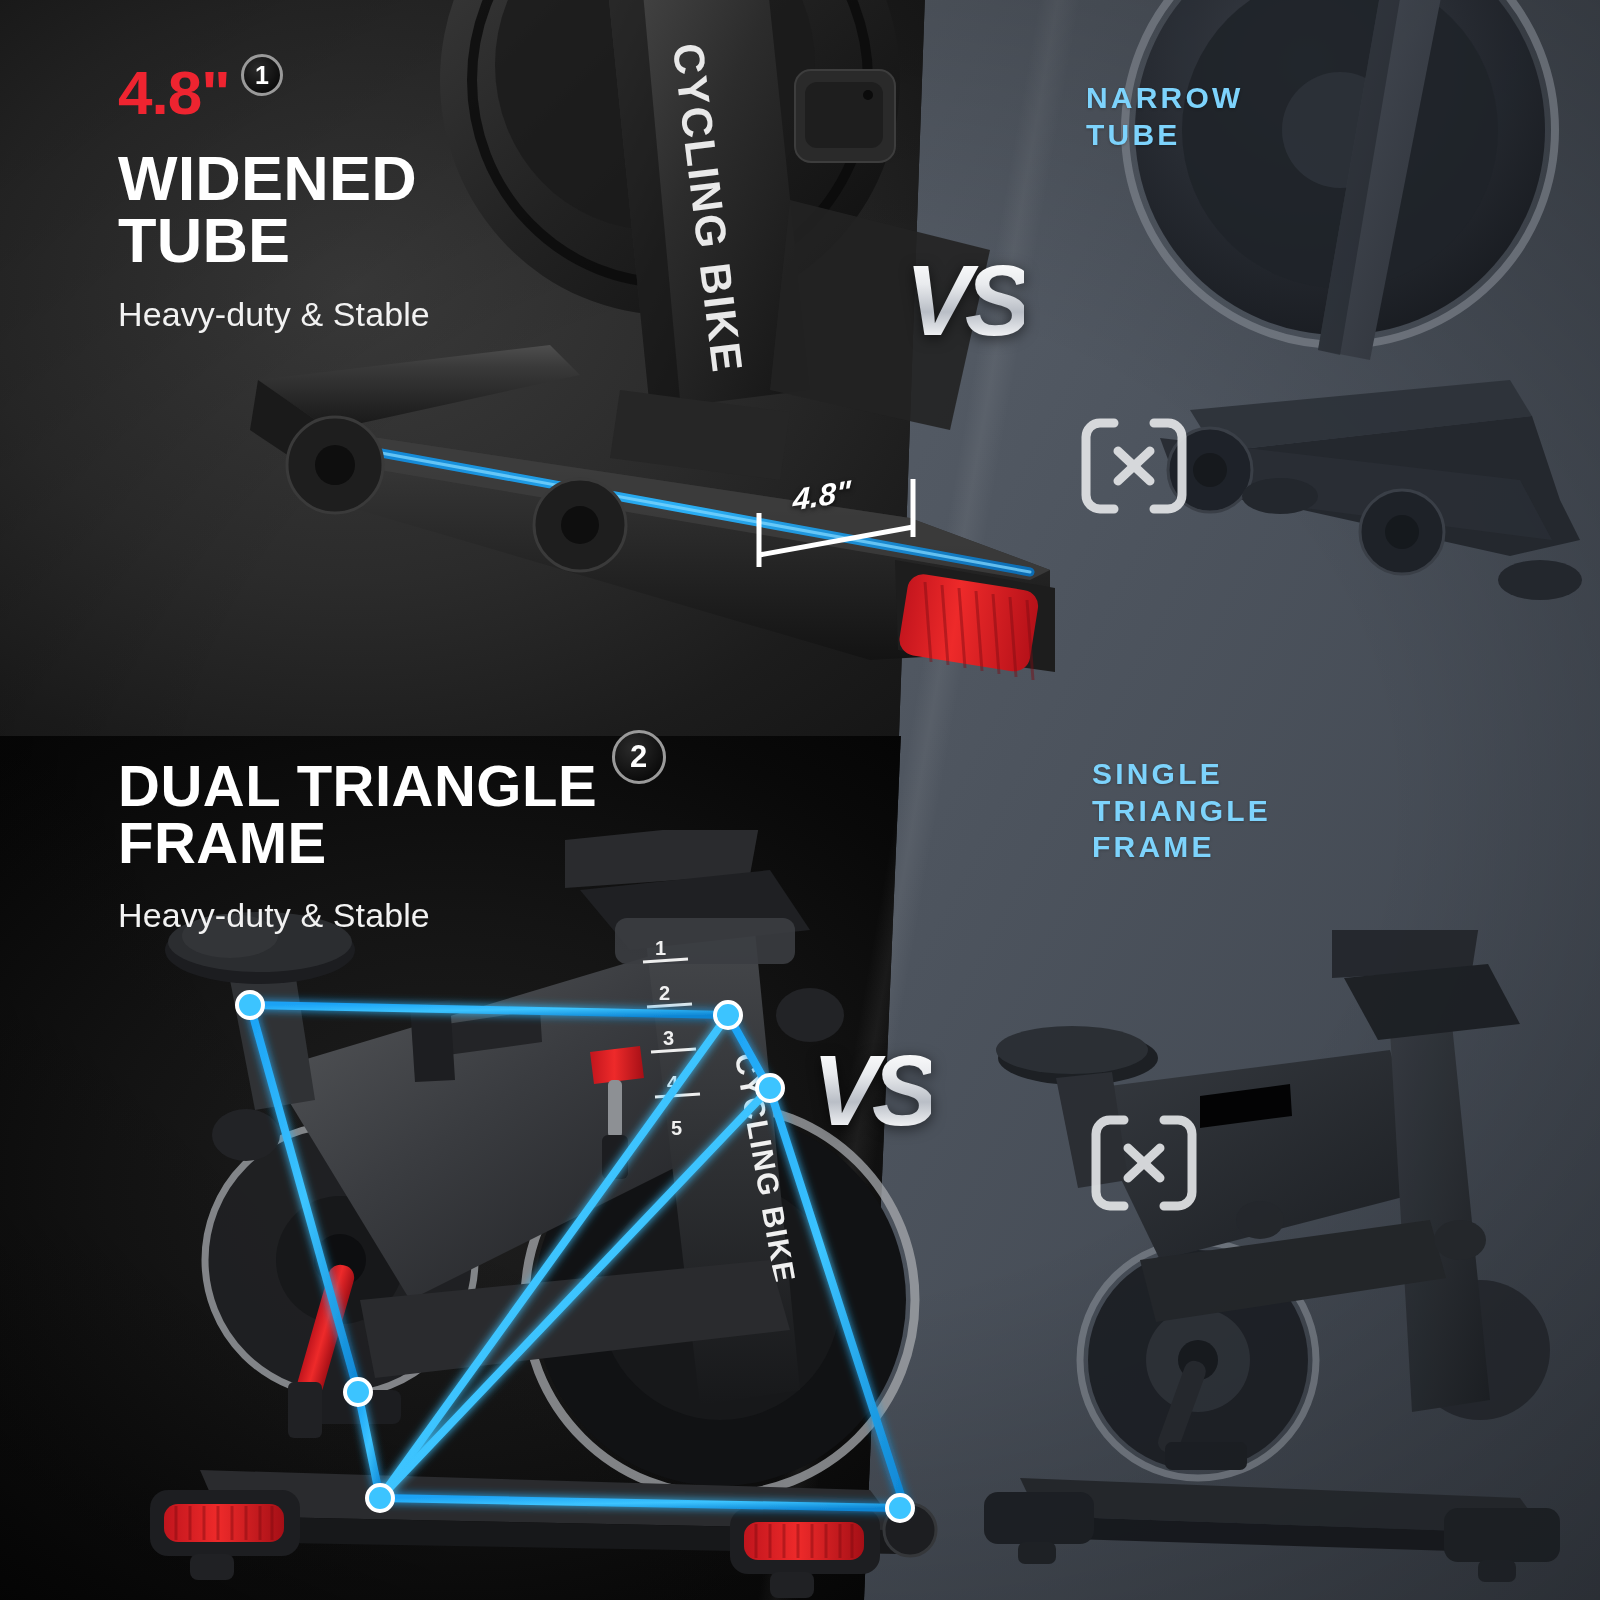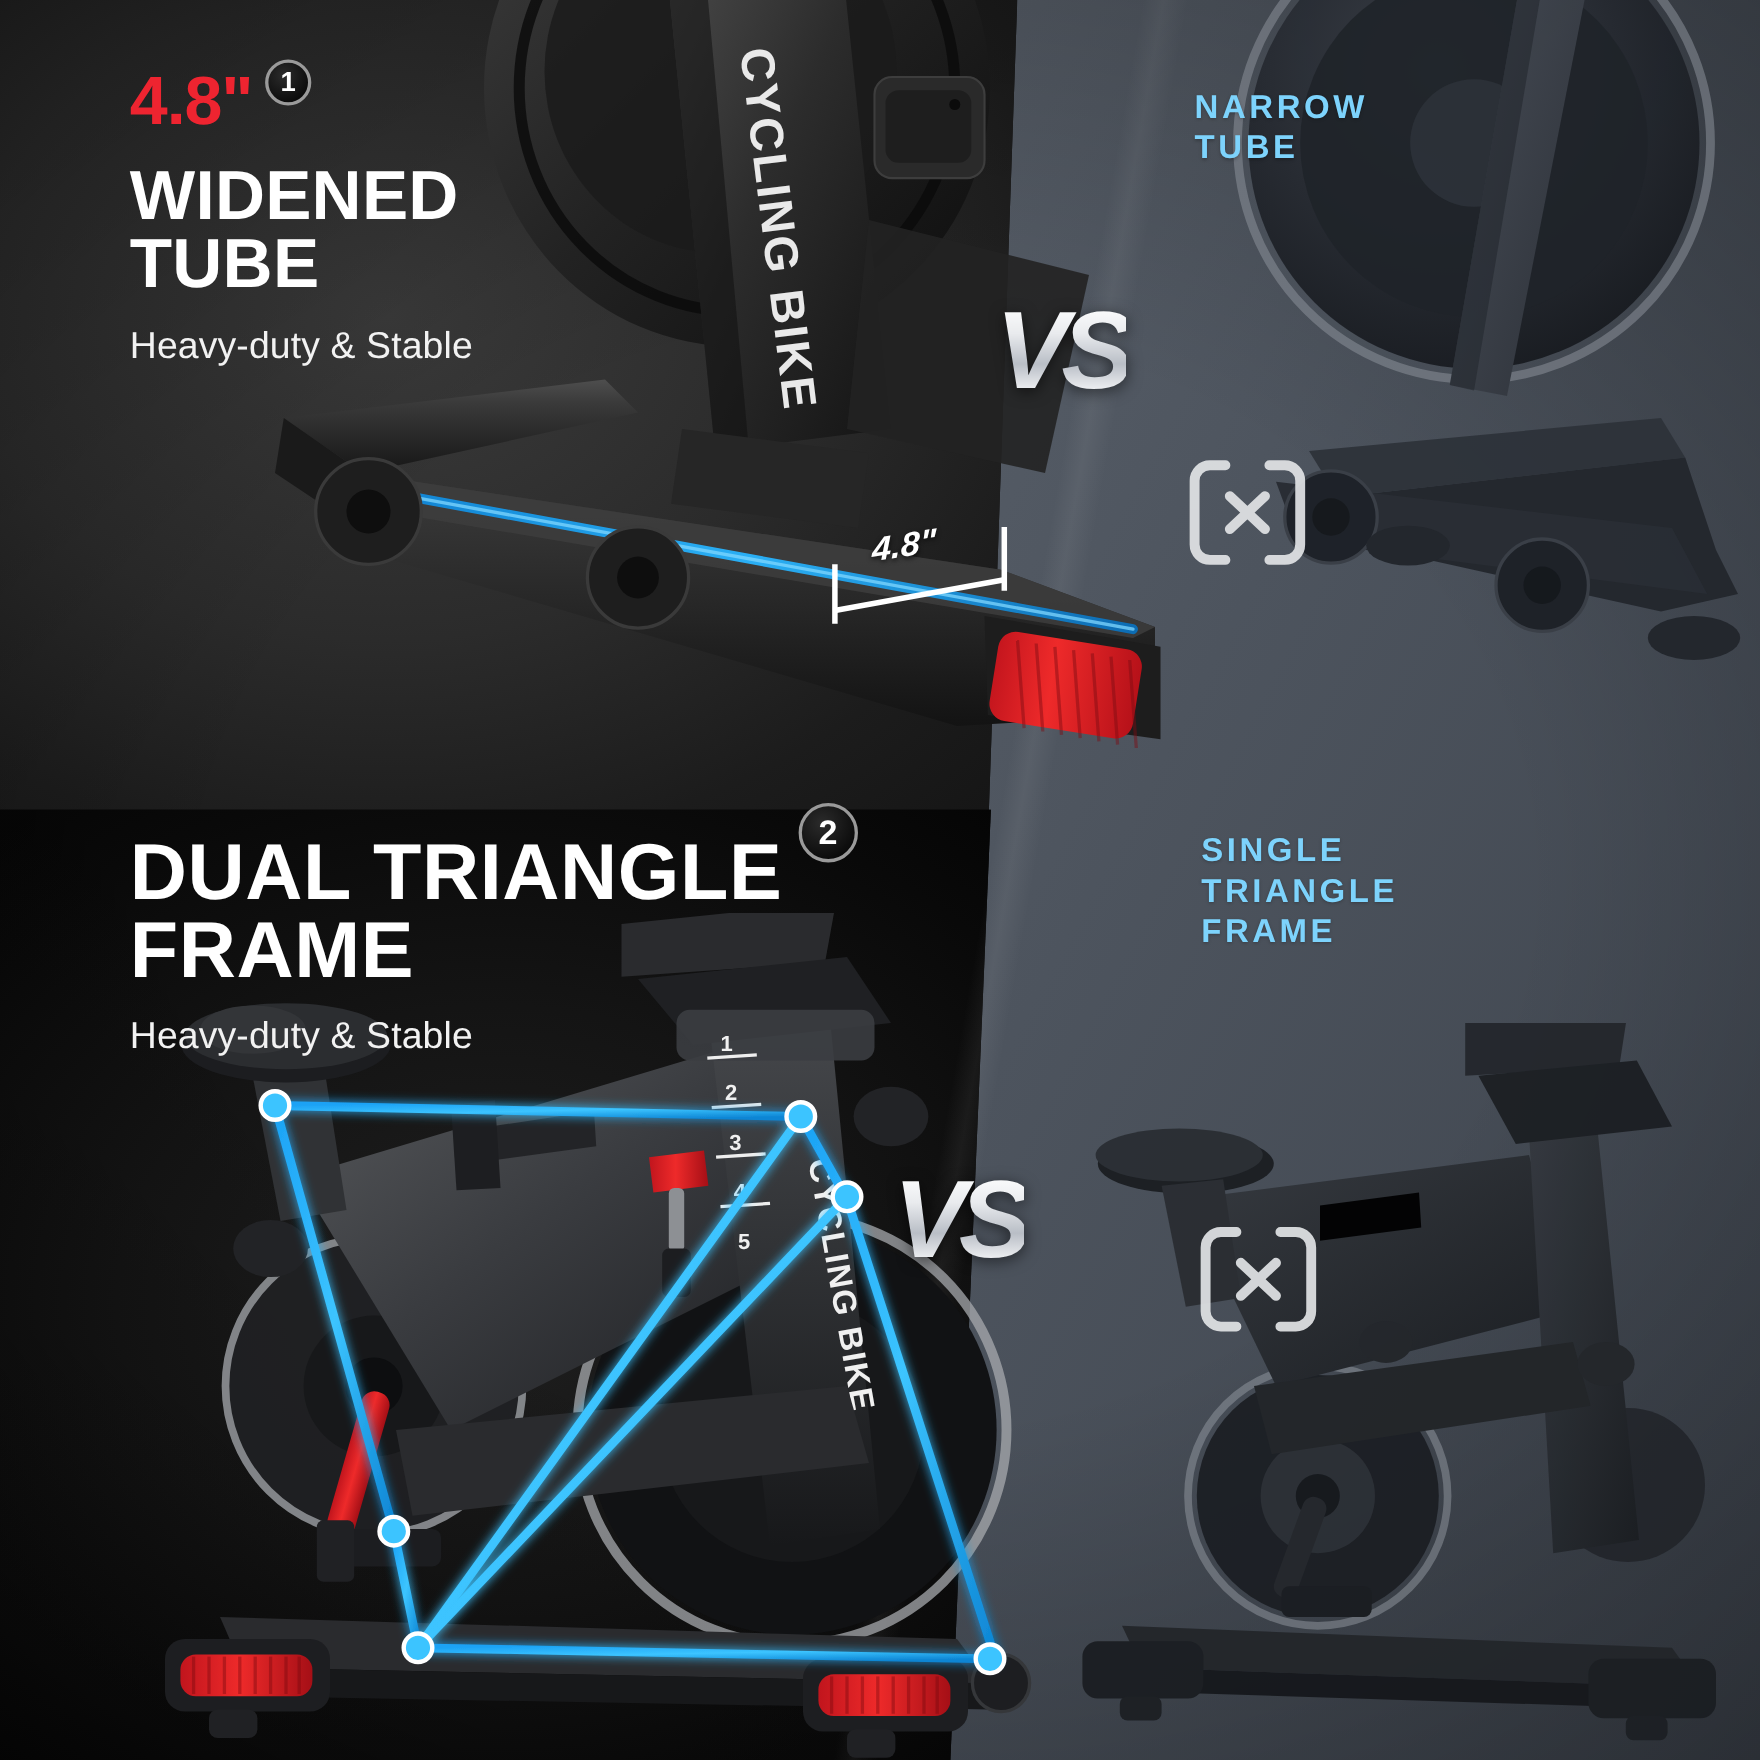--- a/index.html
+++ b/index.html
@@ -80,7 +80,6 @@
     -webkit-background-clip:text; background-clip:text; color:transparent;
     -webkit-text-fill-color:transparent;
     filter:drop-shadow(0 3px 7px rgba(0,0,0,.55));
-    margin-top:19px;
   }
 
   

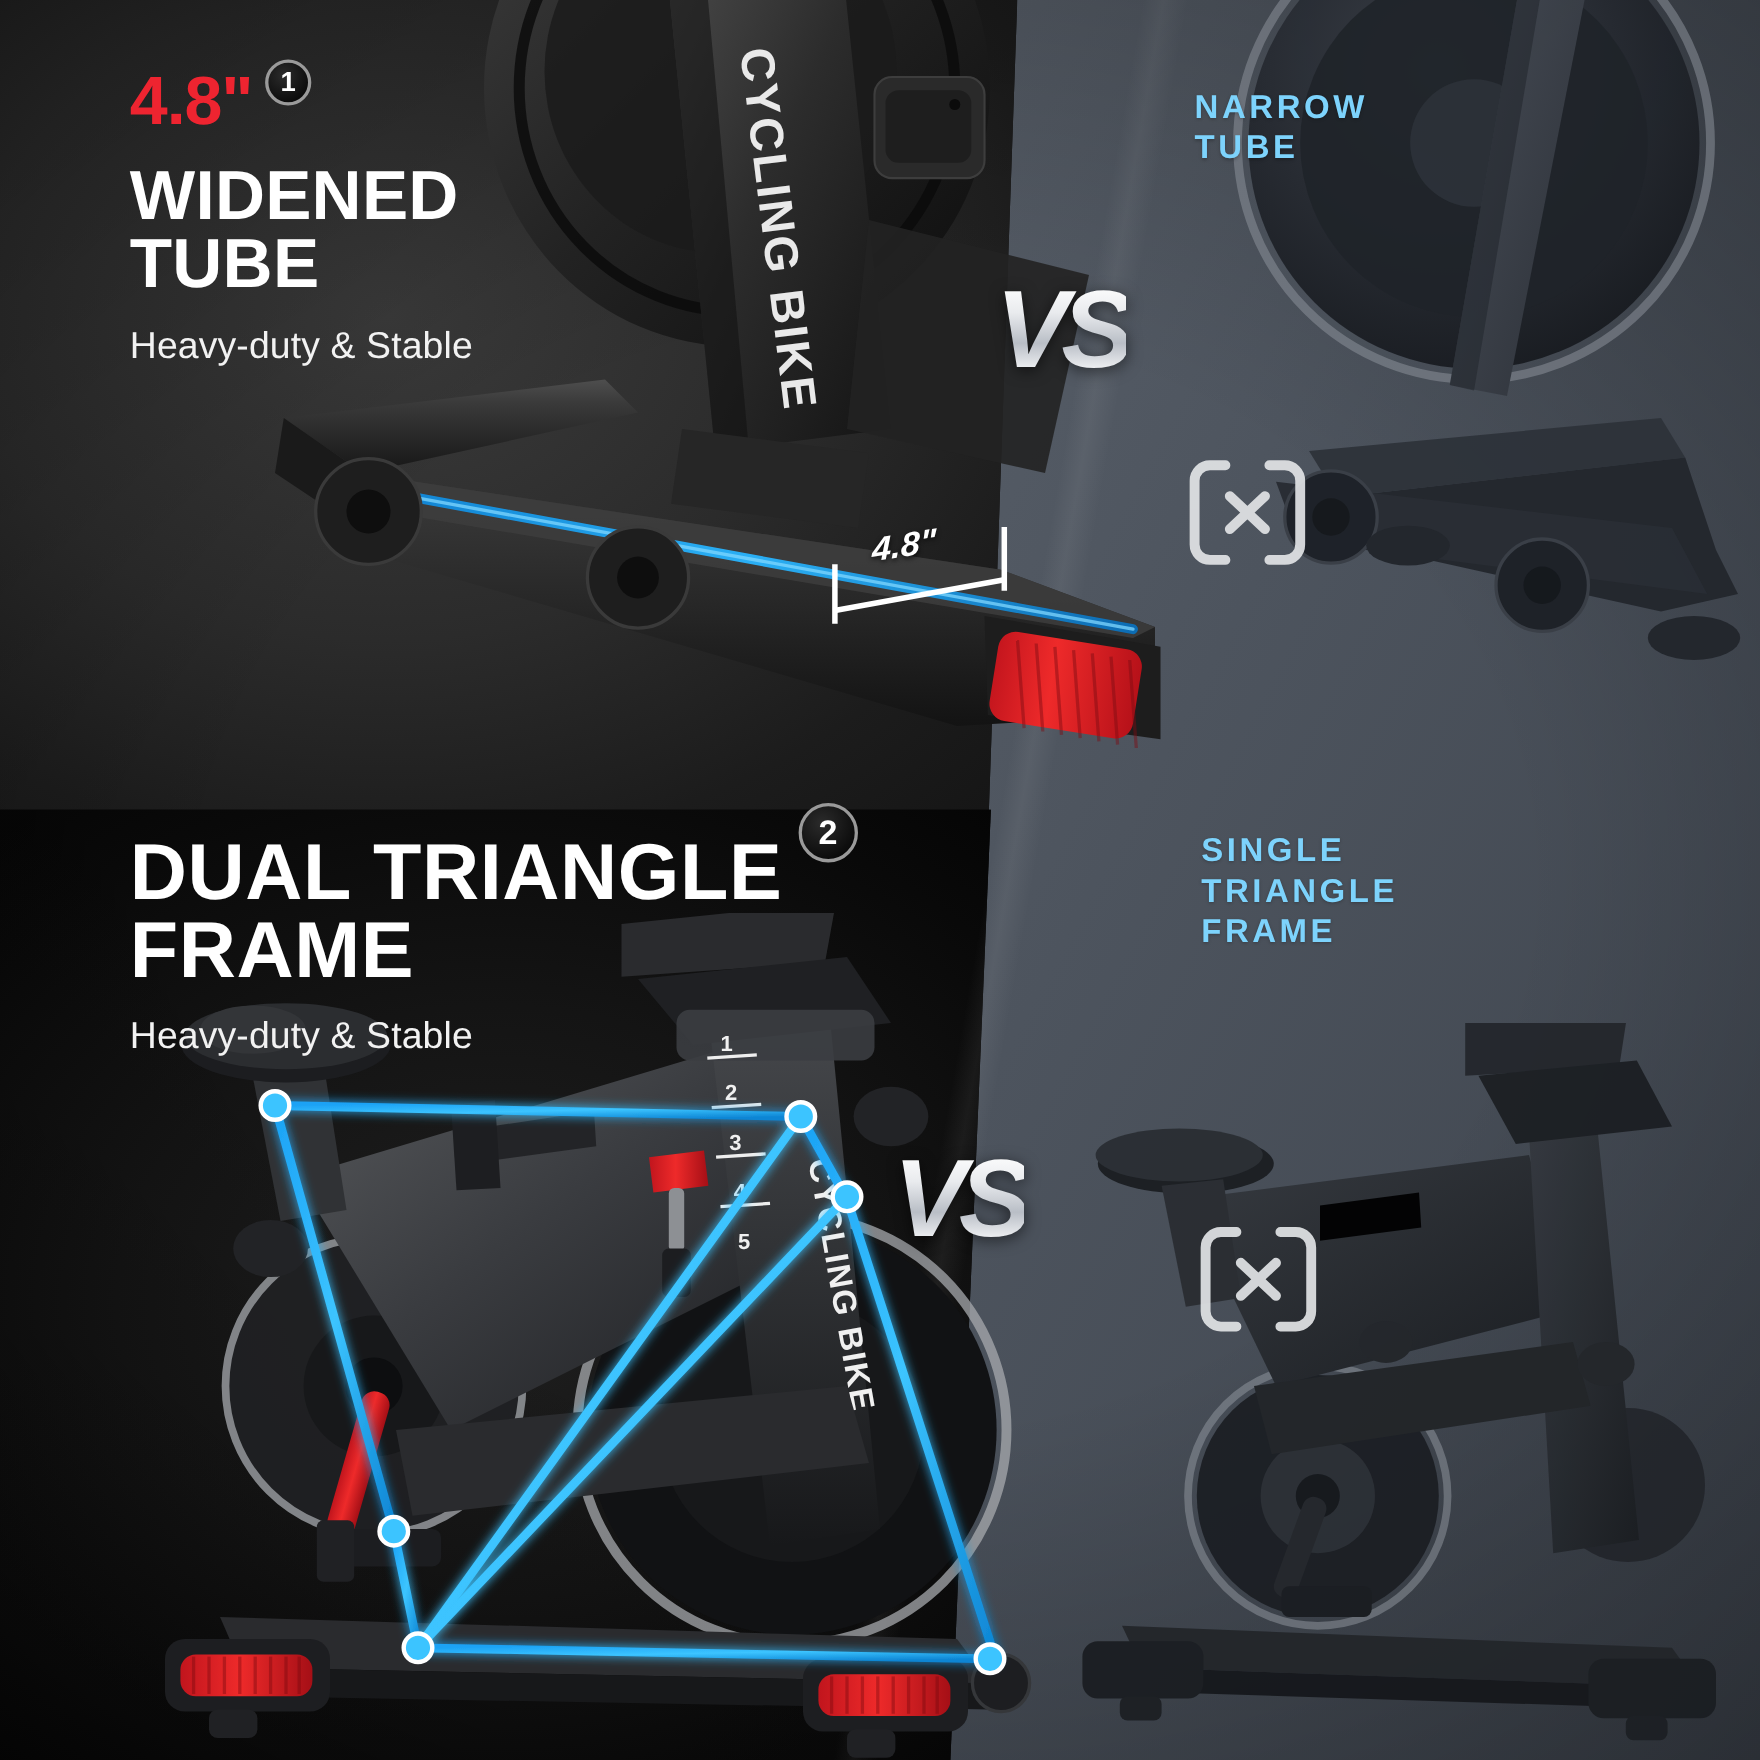--- a/index.html
+++ b/index.html
@@ -60,7 +60,7 @@
     letter-spacing:0.2px; text-transform:uppercase; margin-top:24px;
     white-space:pre-line;
   }
-  .headline.big { font-size:72px; letter-spacing:0.5px; }
+  .headline.big { font-size:58px; letter-spacing:0.5px; }
   .subline {
     font-size:34px; font-weight:400; color:#f2f2f2; margin-top:24px;
     letter-spacing:0.1px;

